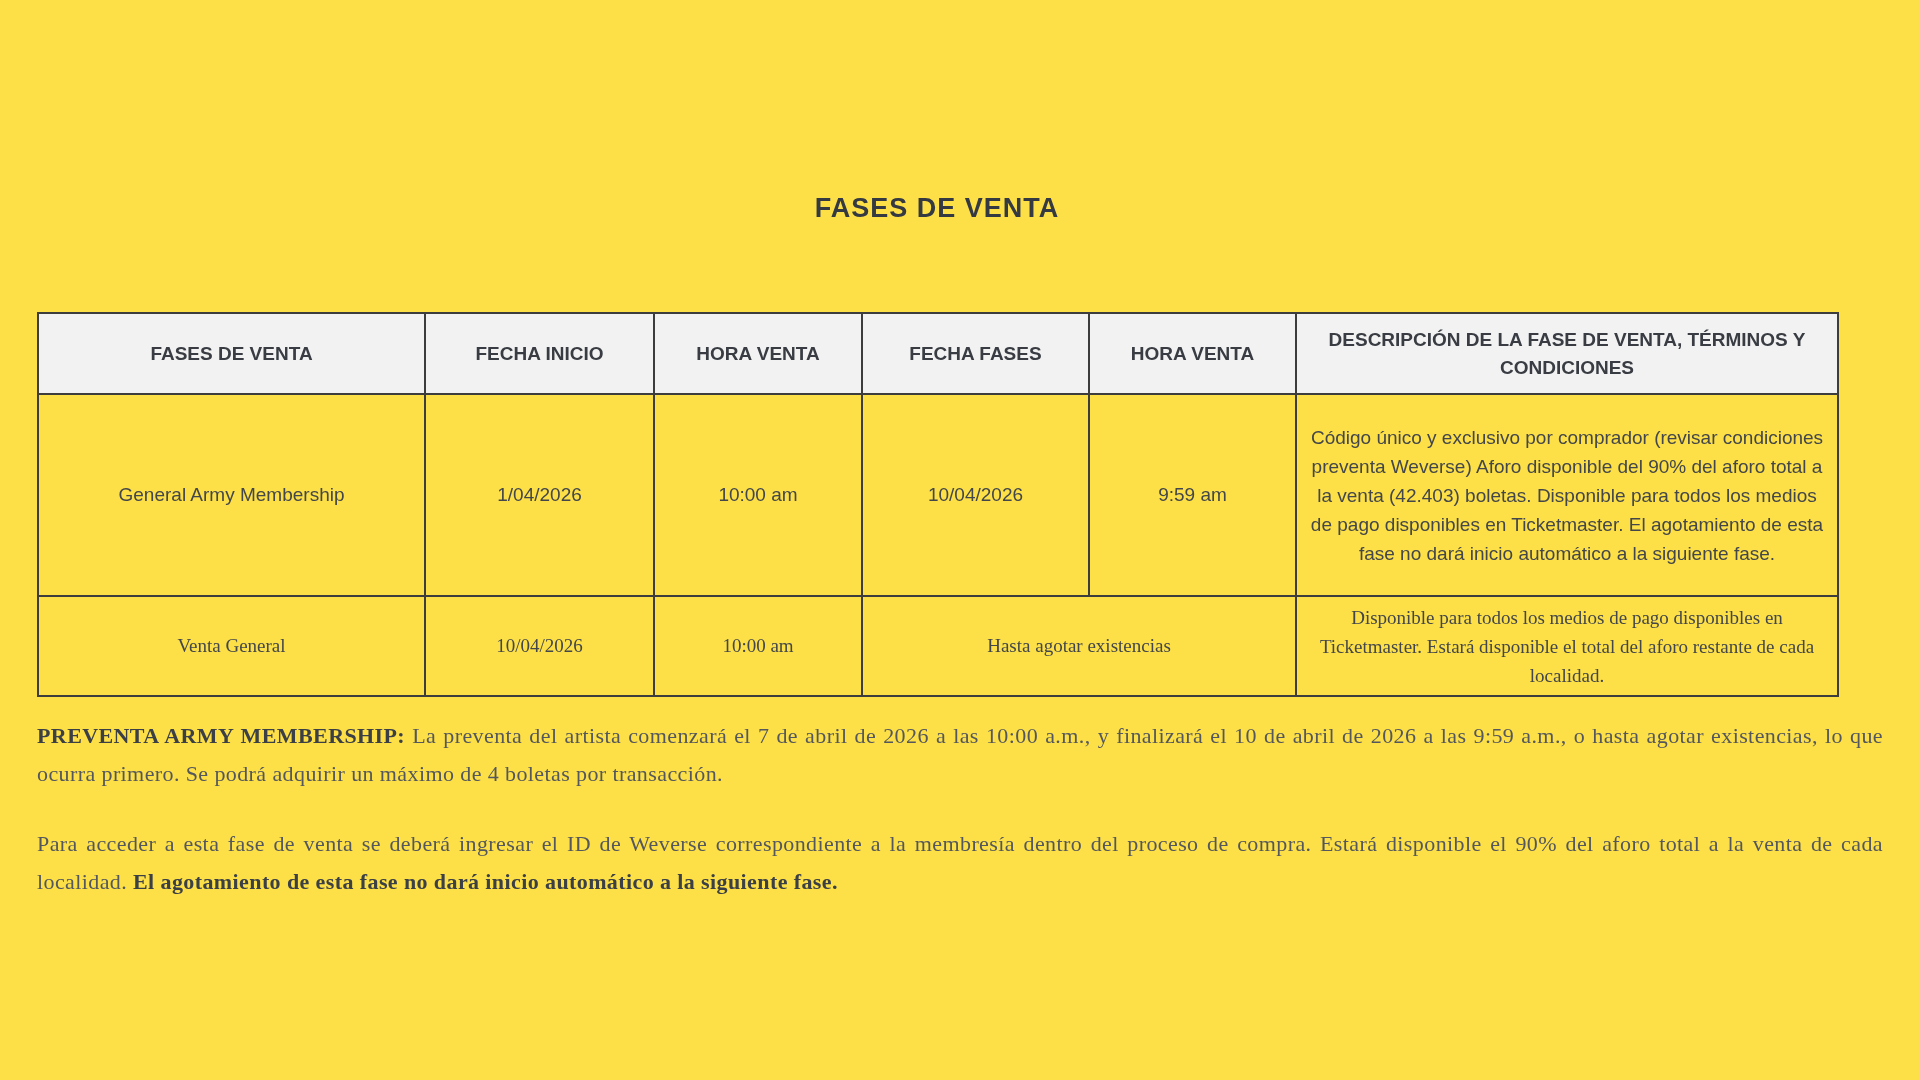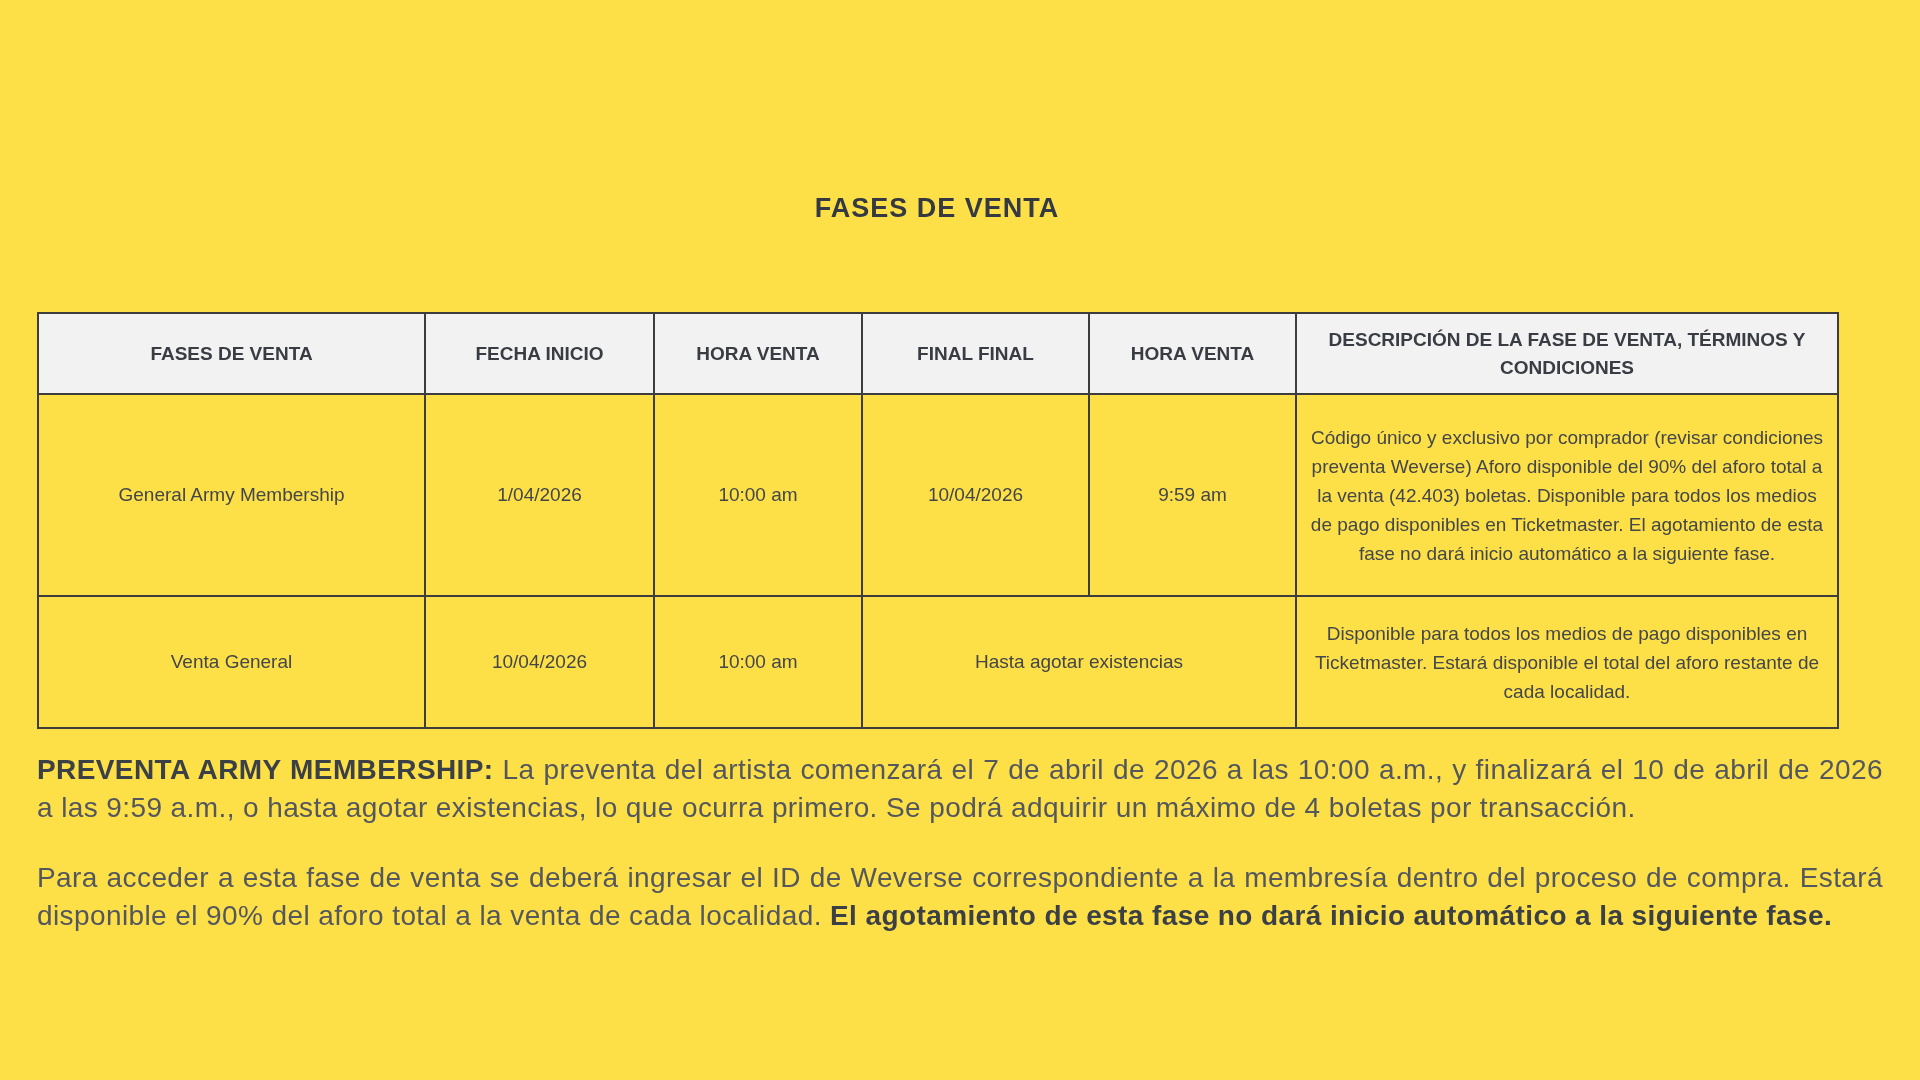--- a/index.html
+++ b/index.html
@@ -92,7 +92,7 @@
         <th>FASES DE VENTA</th>
         <th>FECHA INICIO</th>
         <th>HORA VENTA</th>
-        <th>FINAL FINAL</th>
+        <th>FECHA FASES</th>
         <th>HORA VENTA</th>
         <th>DESCRIPCIÓN DE LA FASE DE VENTA, TÉRMINOS Y CONDICIONES</th>
       </tr>

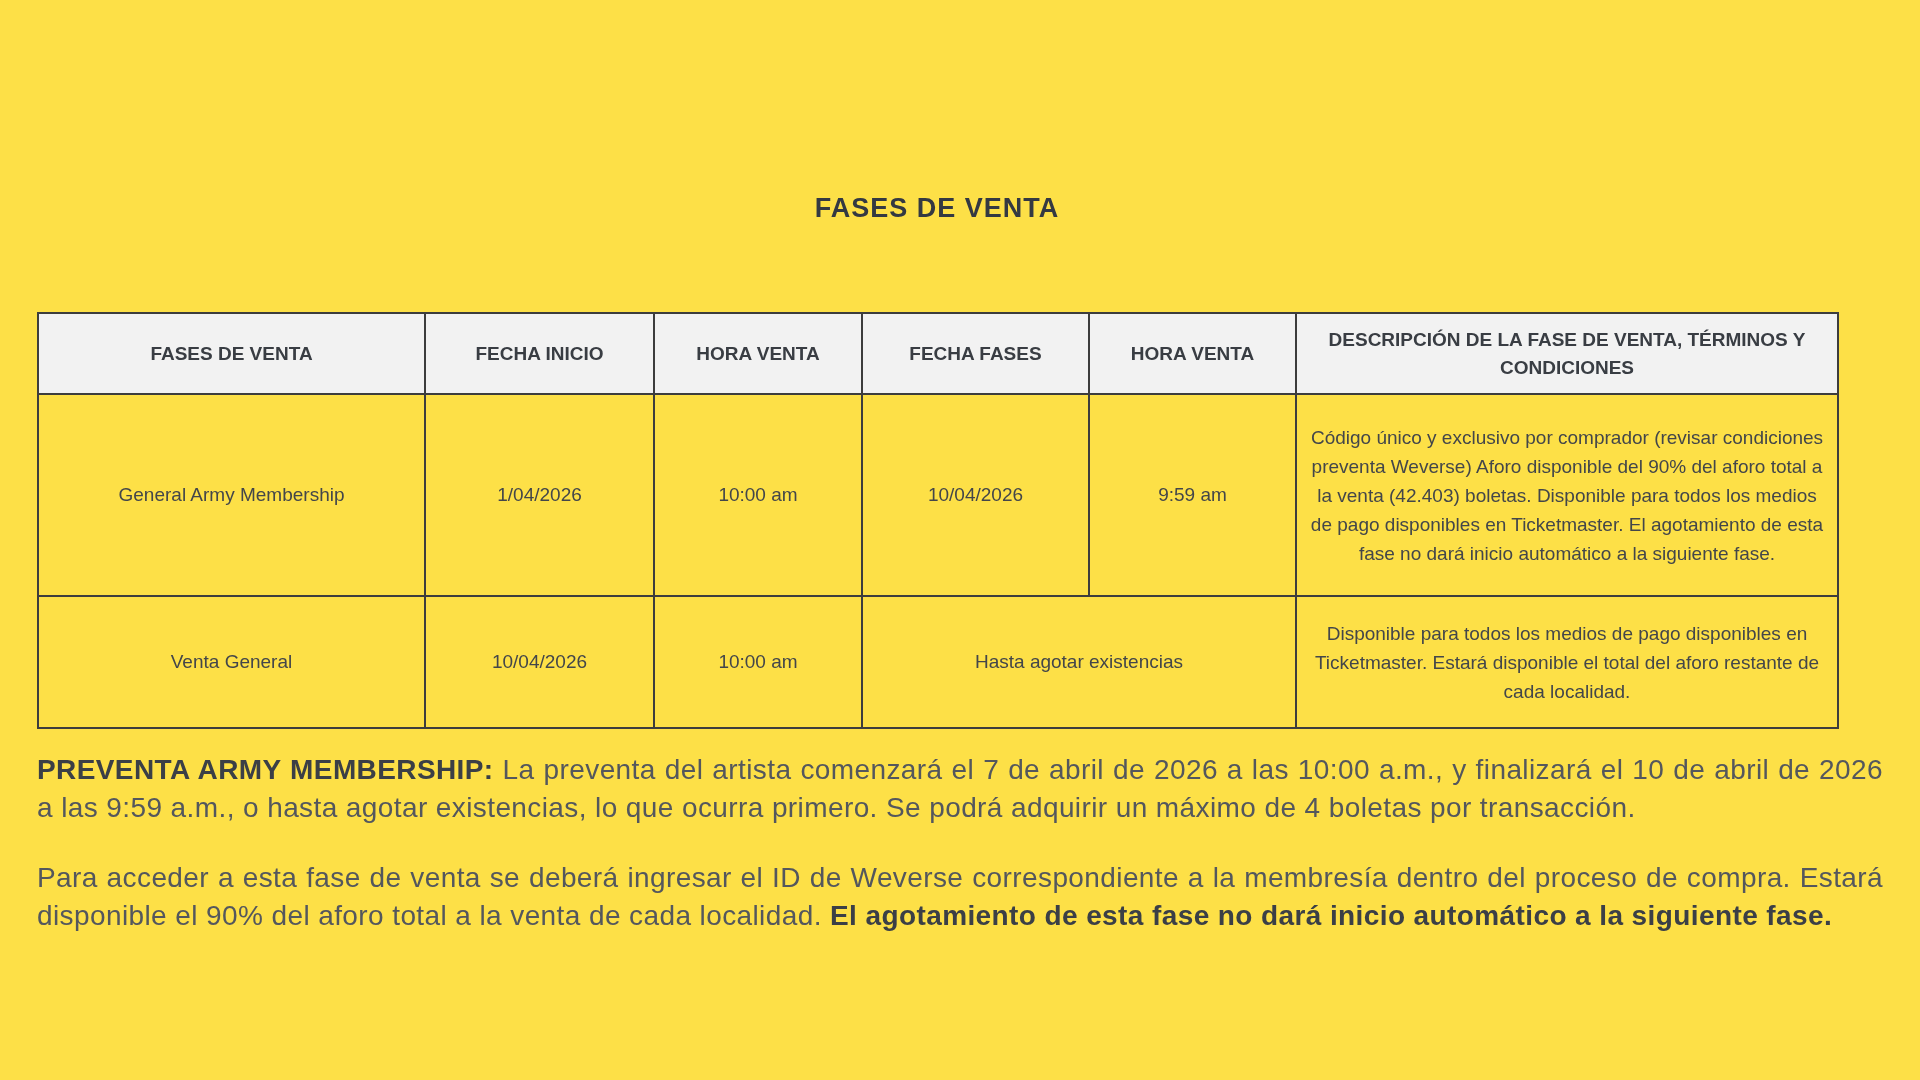--- a/index.html
+++ b/index.html
@@ -51,7 +51,7 @@
     padding: 0 18px;
   }
   .sales-table .row-1 td { height: 202px; }
-  .sales-table .row-2 td { height: 132px; }
+  .sales-table .row-2 td { height: 100px; font-family: Liberation Serif, serif; }
   .sales-table td.desc-cell {
     line-height: 29px;
     padding: 0 12px;

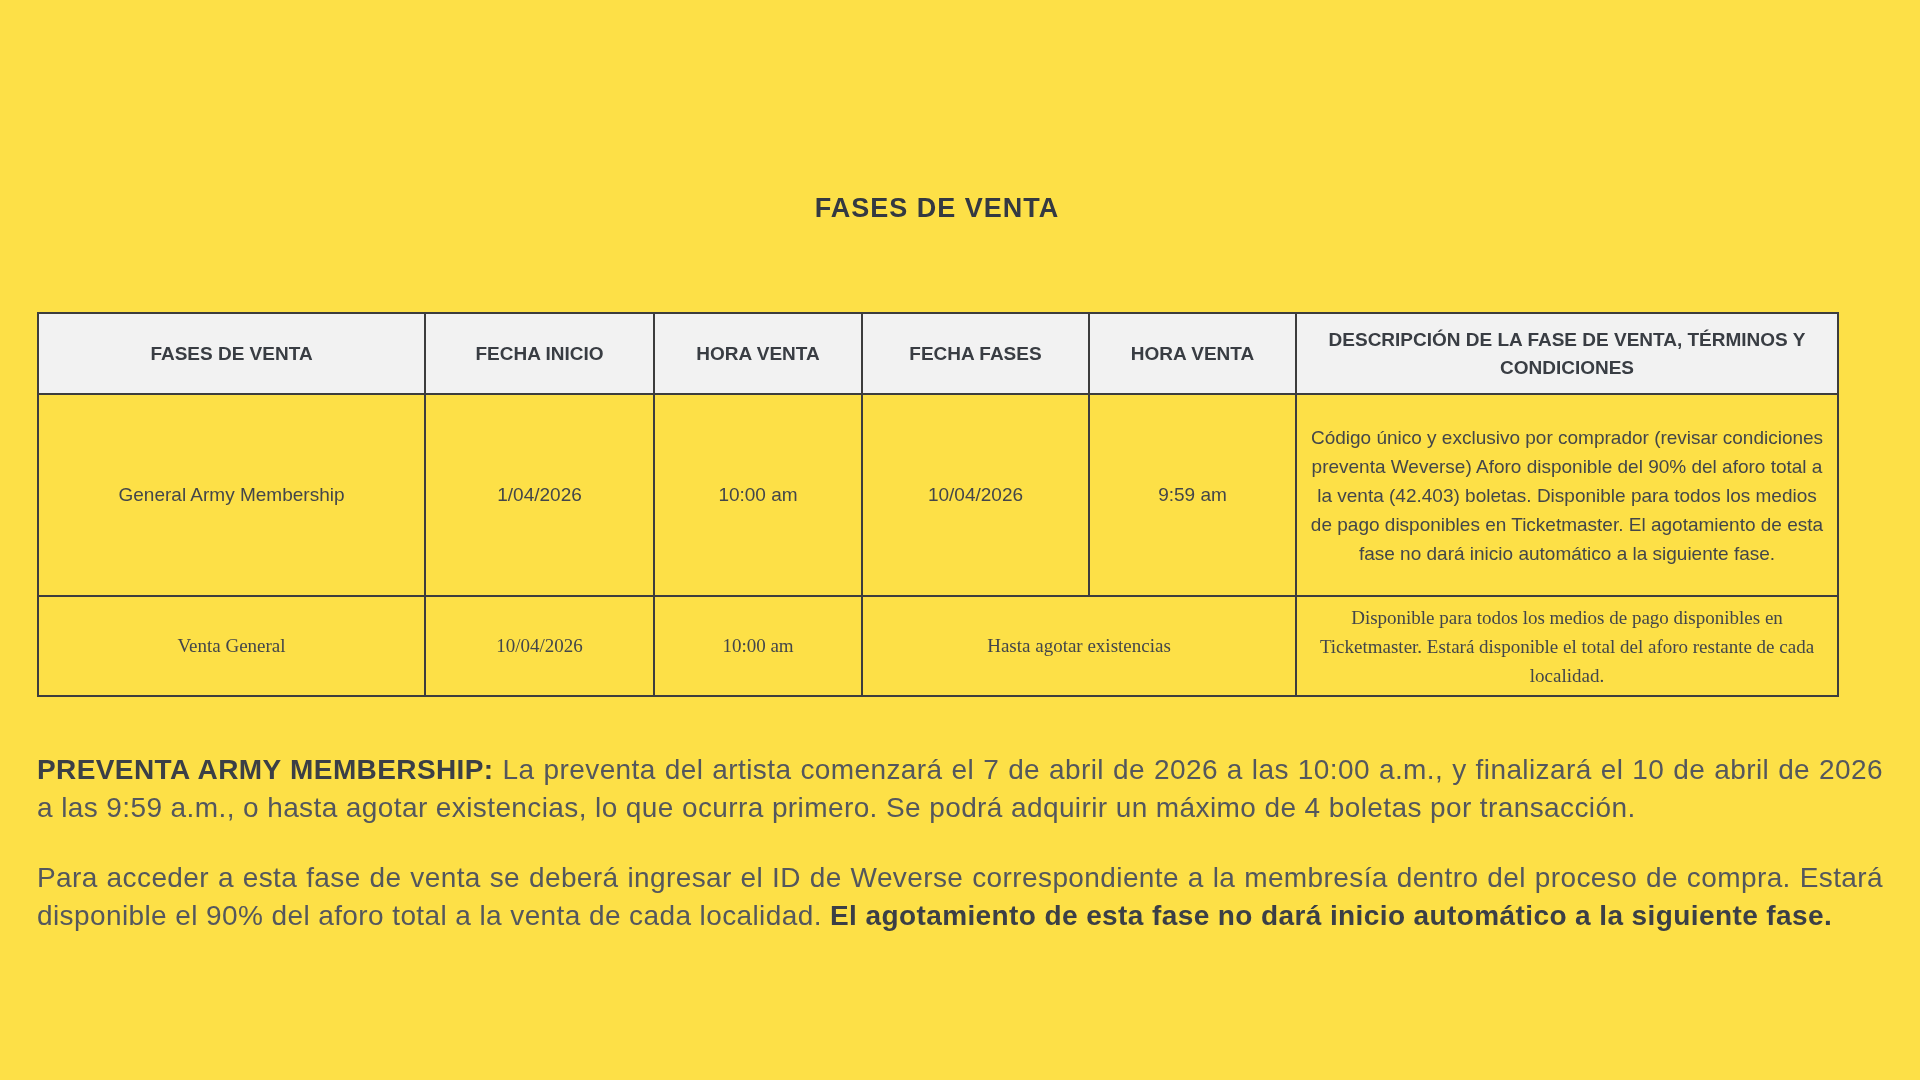--- a/index.html
+++ b/index.html
@@ -60,13 +60,14 @@
   .notes {
     position: absolute;
     left: 37px;
-    top: 751px;
+    top: 717px;
     width: 1846px;
-    font-size: 28px;
+    font-size: 22px;
     line-height: 38px;
     letter-spacing: 0.4px;
     color: #54575d;
     text-align: justify;
+    font-family: Liberation Serif, serif;
   }
   .notes p.note-p2 { margin-top: 32px; }
   .notes b { color: #3b3f46; font-weight: 700; }

